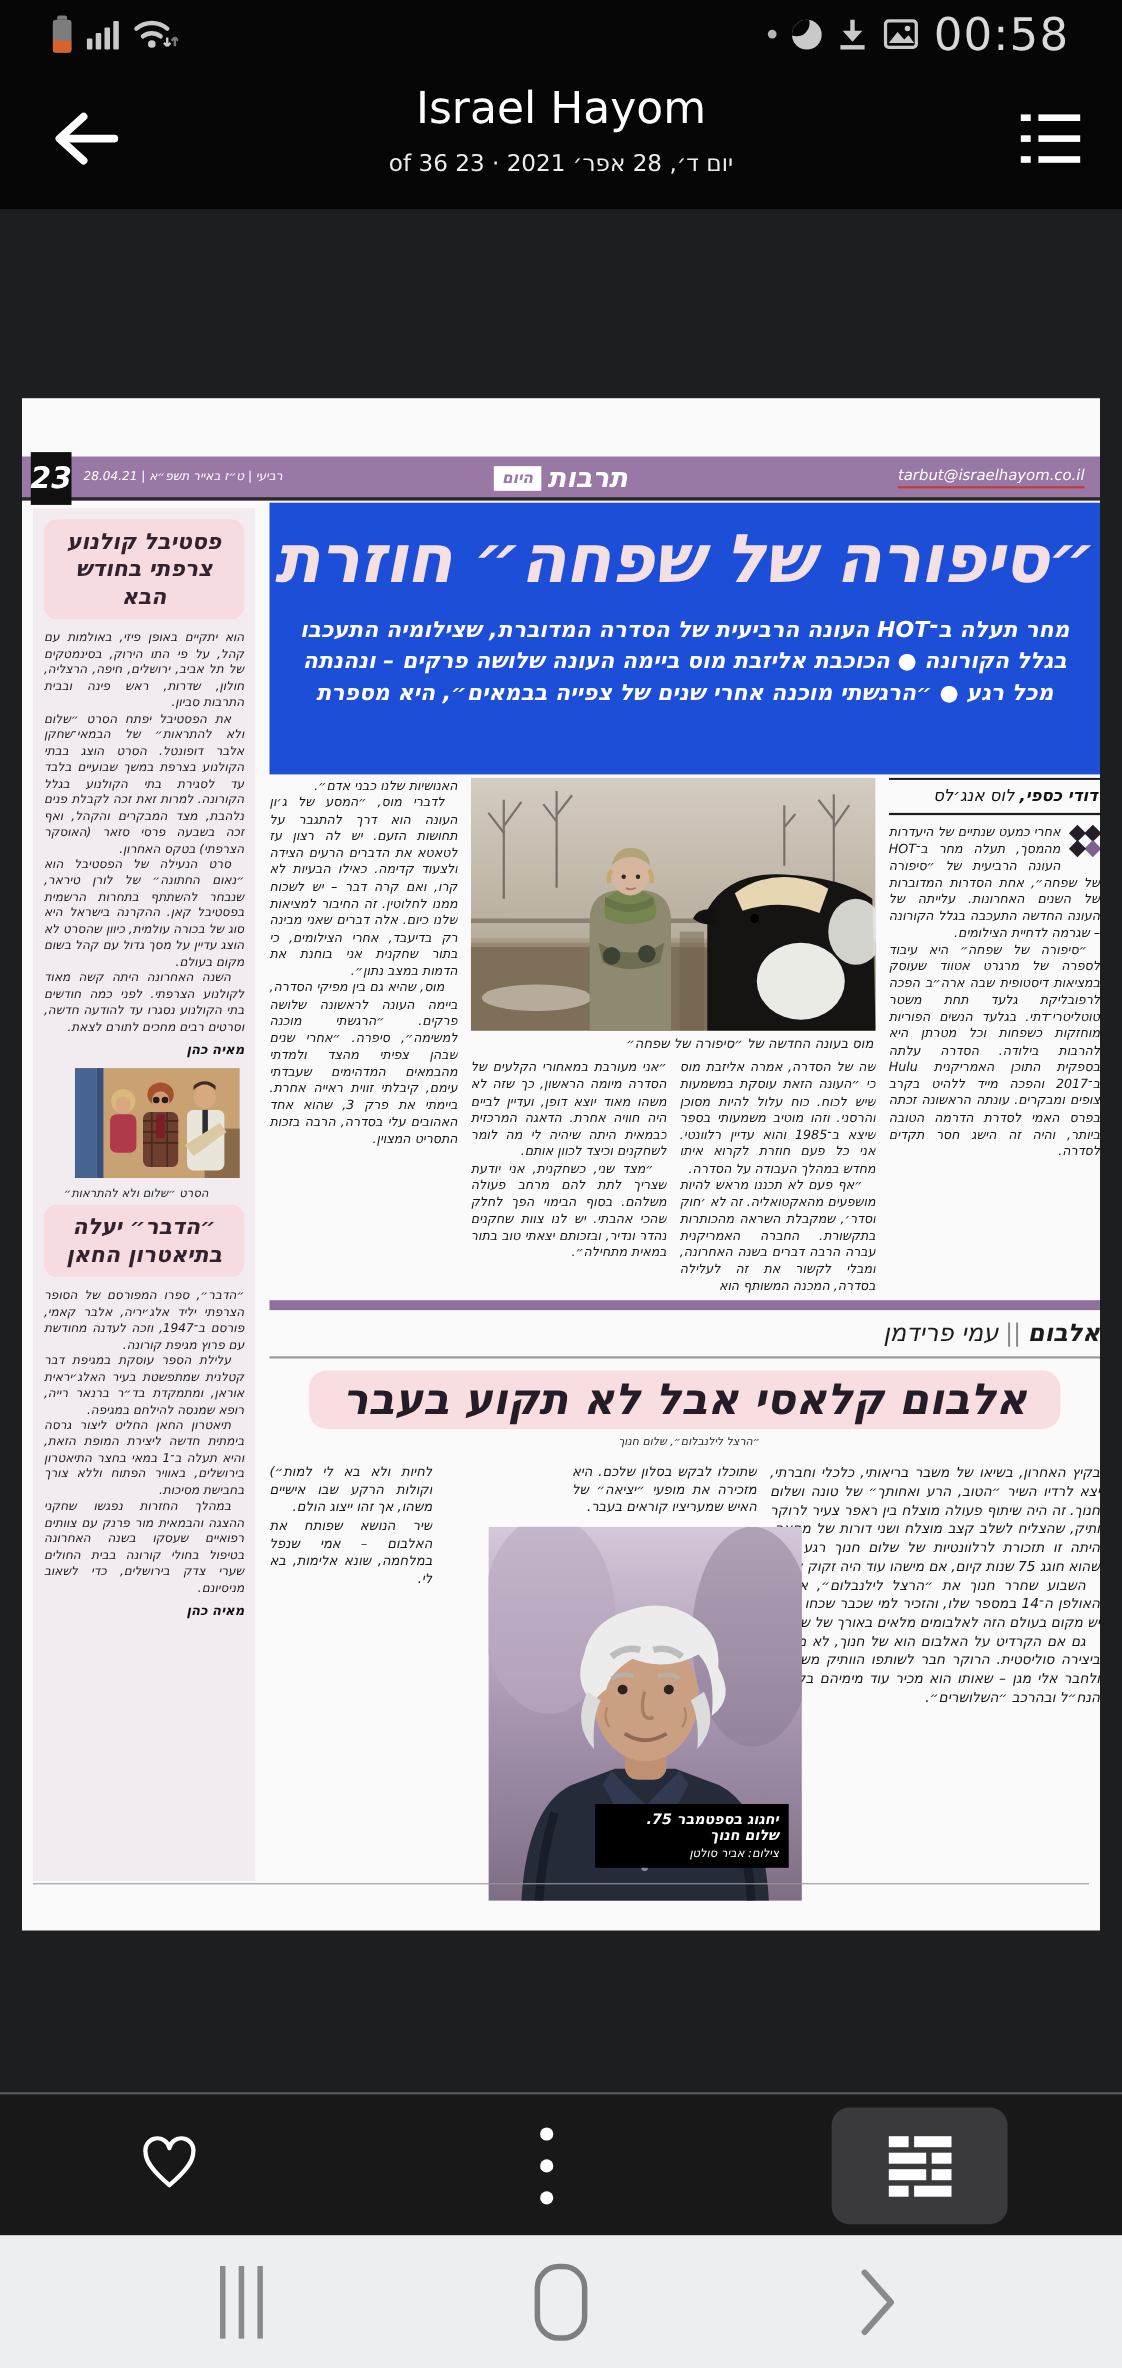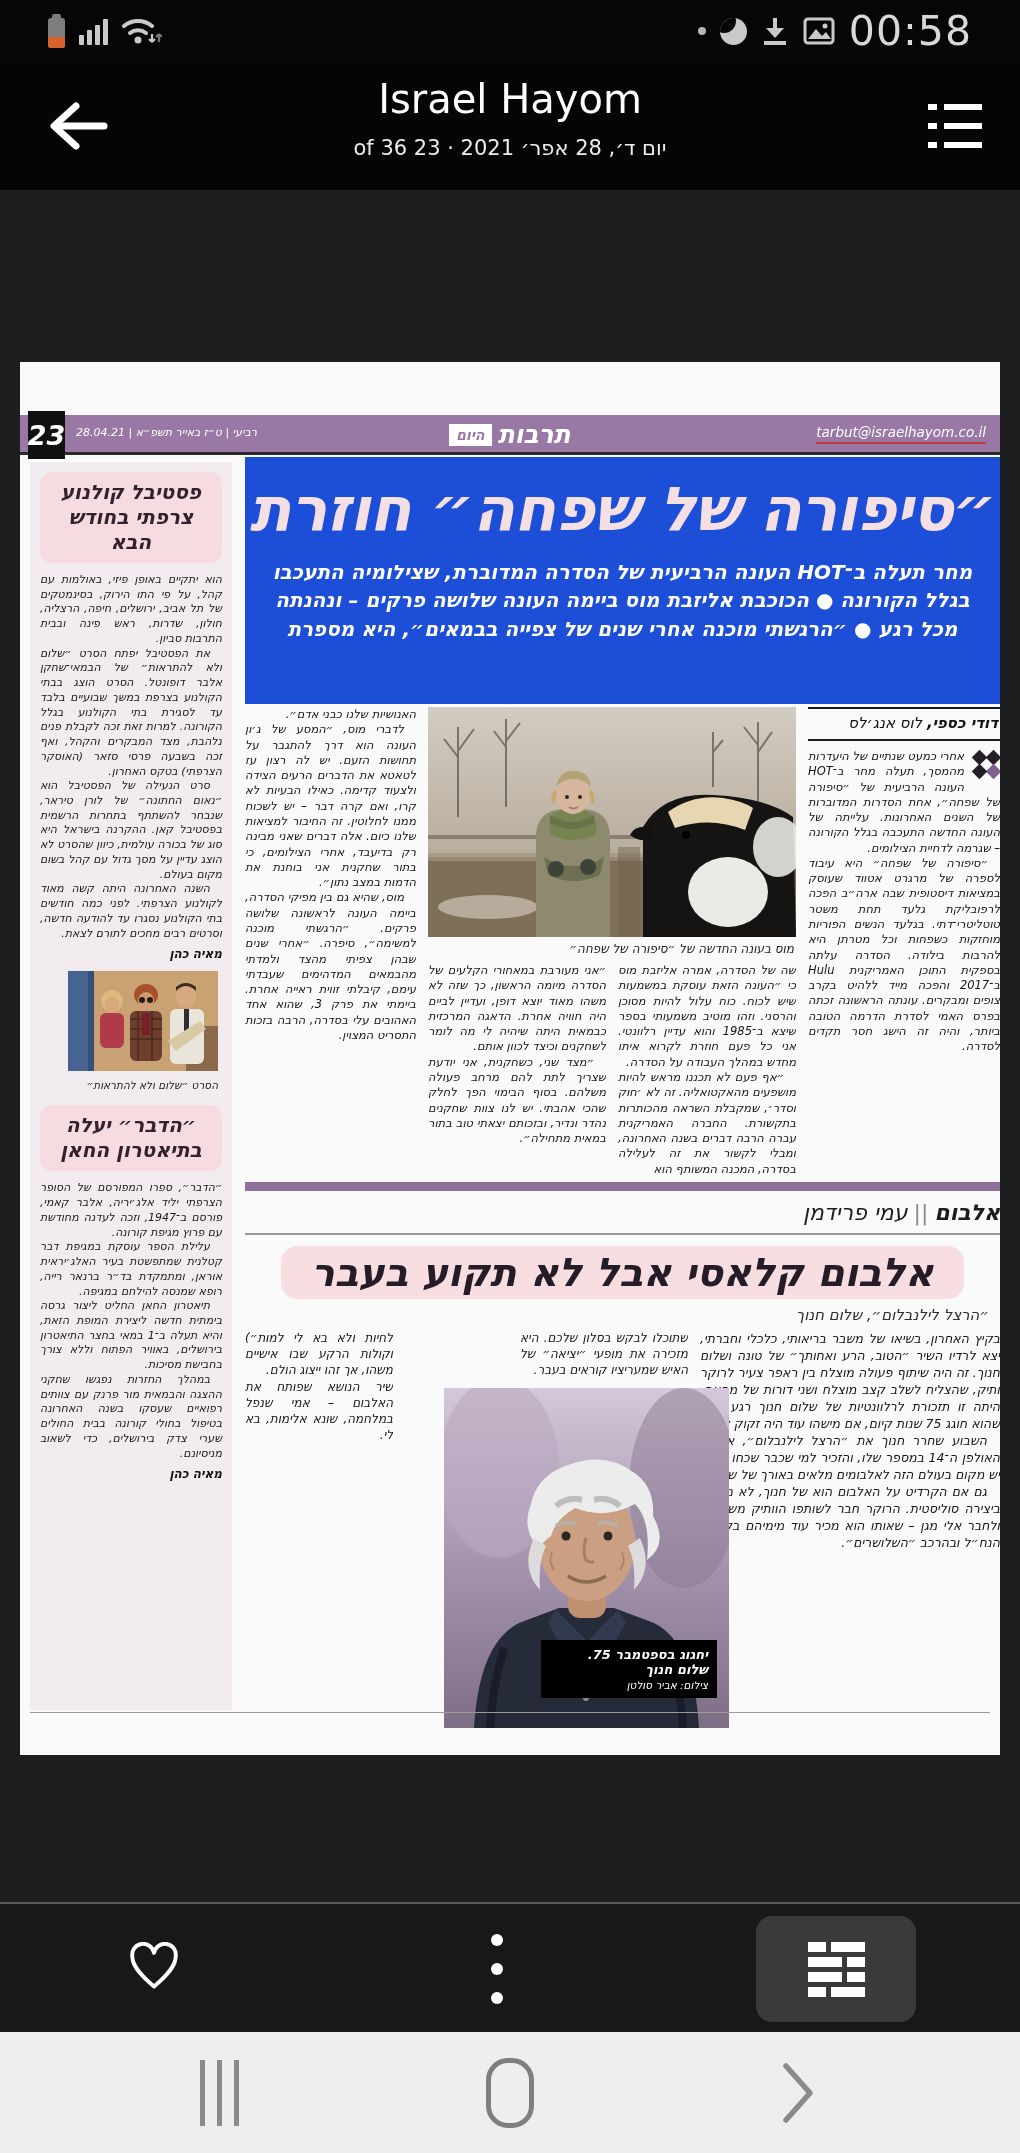--- a/index.html
+++ b/index.html
@@ -48,7 +48,7 @@
   .side-body p + p { text-indent:12px; }
   .side-byline { font-weight:bold; font-size:12px; margin-top:6px; color:#111; }
   .side-photo { margin:10px 4px 0 18px; }
-  .side-caption { font-size:10.5px; color:#222; margin-top:4px; text-align:right; }
+  .side-caption { font-size:10.5px; color:#222; margin-top:4px; text-align:left; }
   .mt14 { margin-top:14px; }
 
   

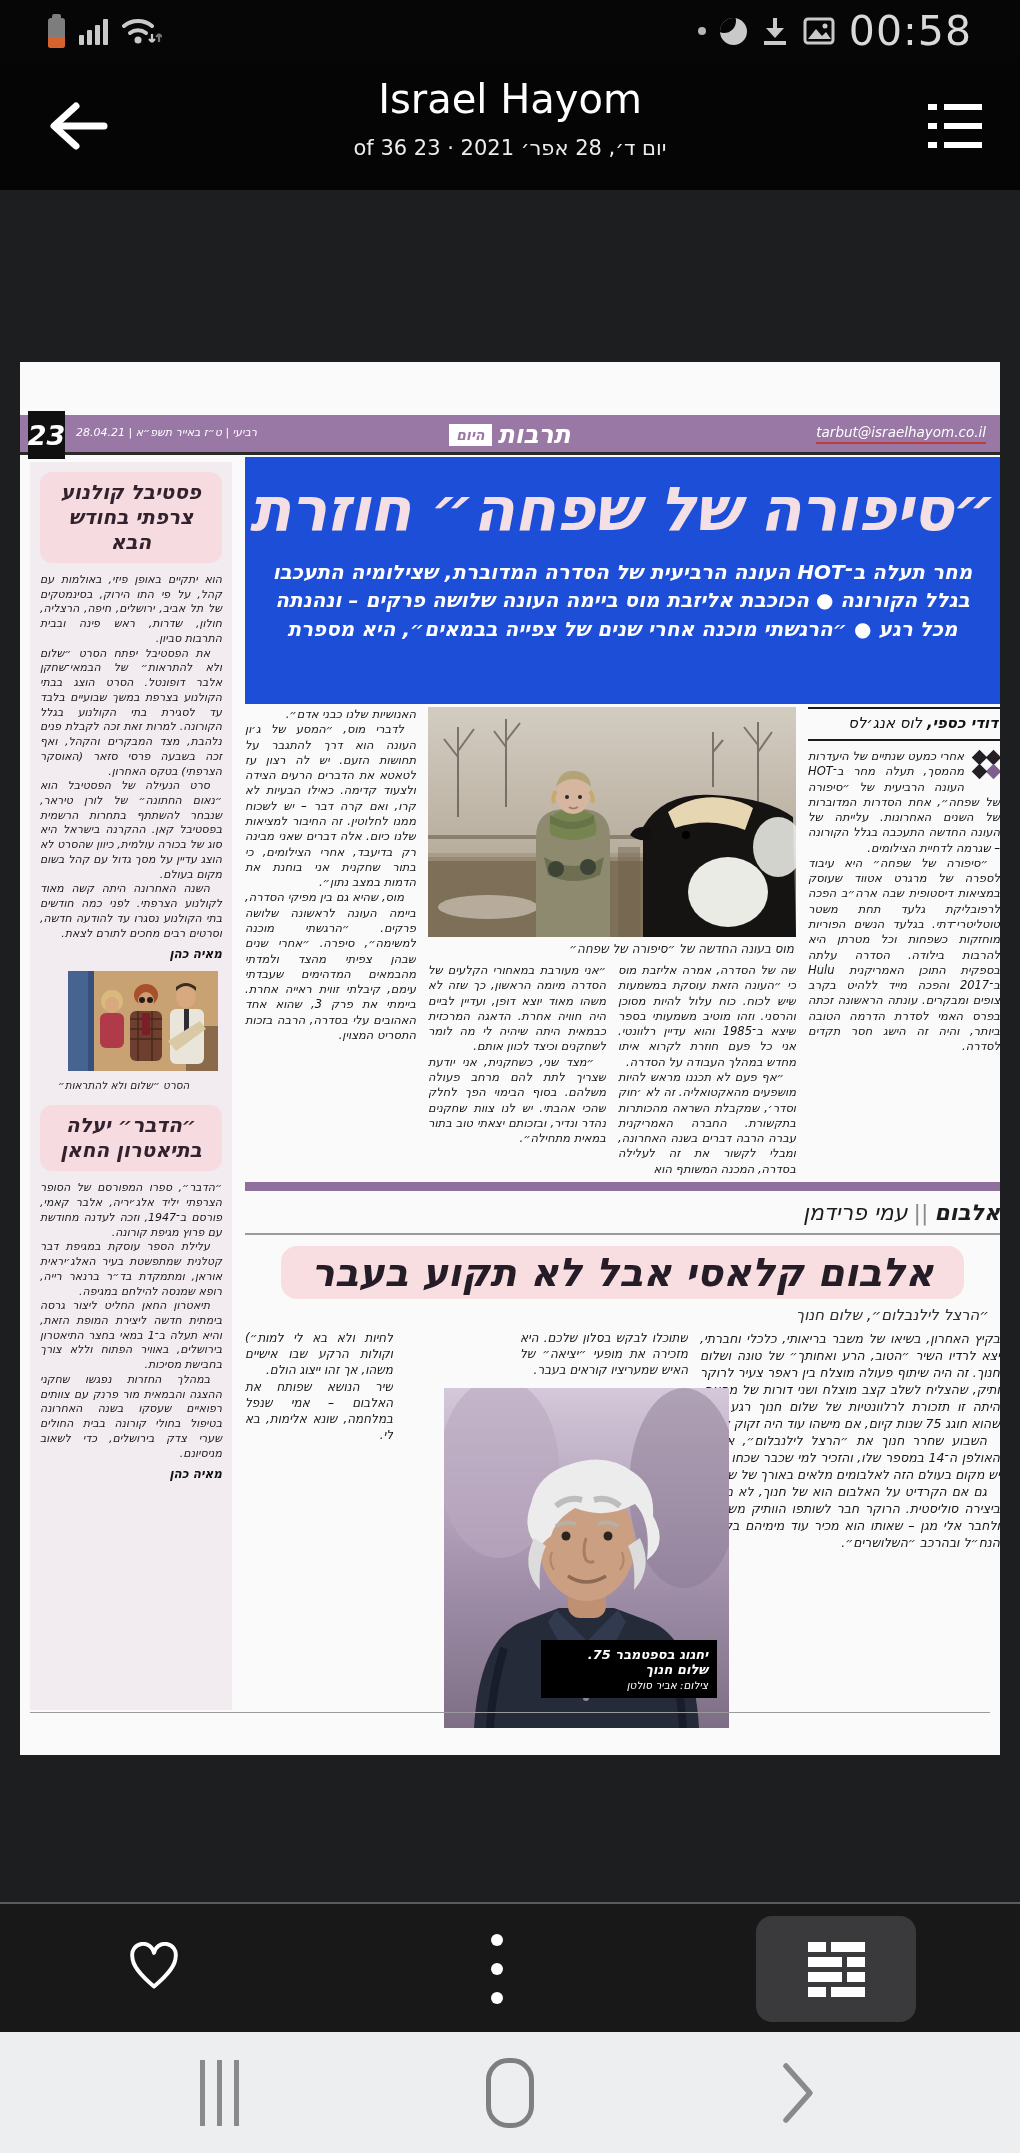--- a/index.html
+++ b/index.html
@@ -49,7 +49,7 @@
   .side-byline { font-weight:bold; font-size:12px; margin-top:6px; color:#111; }
   .side-photo { margin:10px 4px 0 18px; }
   .side-caption { font-size:10.5px; color:#222; margin-top:4px; text-align:left; }
-  .mt14 { margin-top:14px; }
+  .mt14 { margin-top:4px; }
 
   
   .feature-head { position:absolute; left:225px; top:95px; width:755px; height:247px; background:#1d4ed8; text-align:center; }

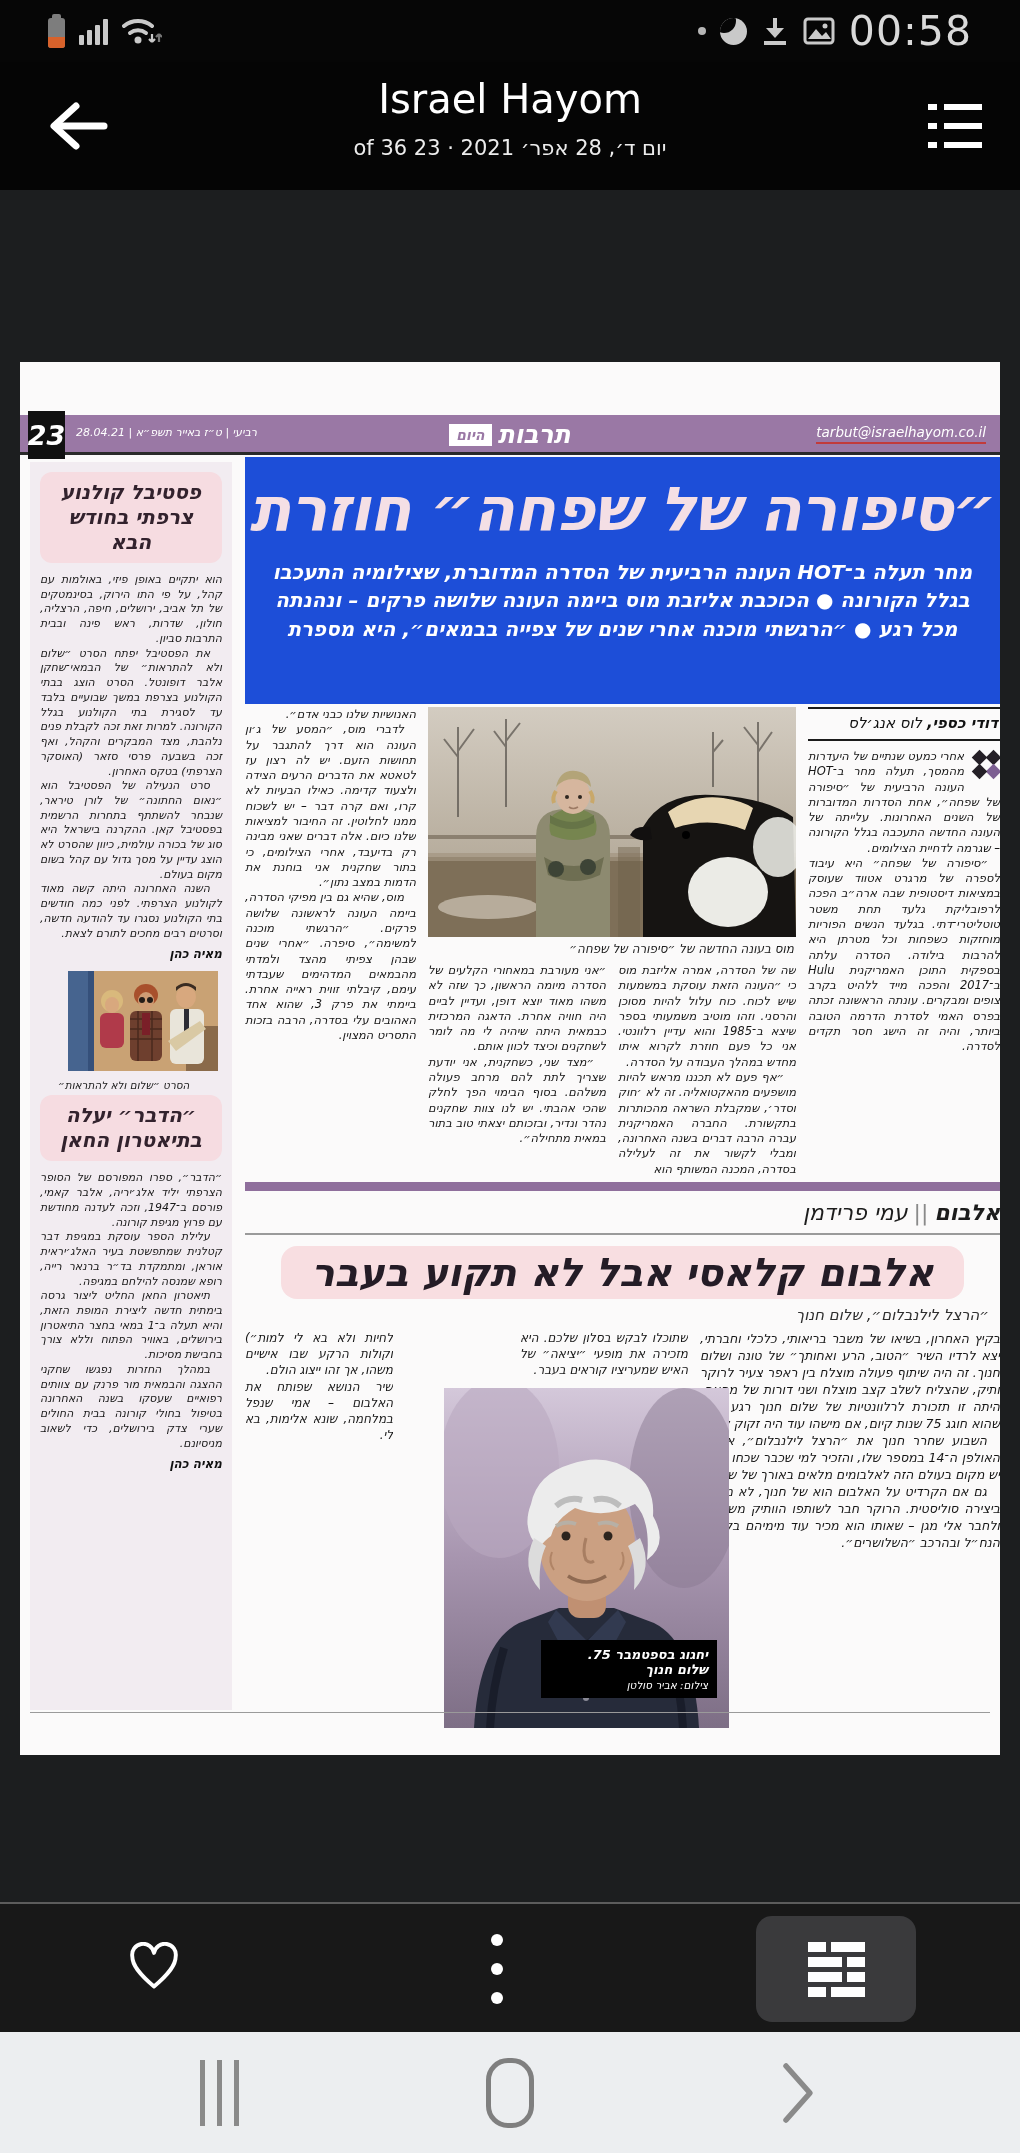--- a/index.html
+++ b/index.html
@@ -75,7 +75,7 @@
   .album-label .sep { color:#8a8a8a; font-weight:normal; padding:0 6px; }
   .album-head { position:absolute; left:225px; top:884px; width:755px; text-align:center; }
   .album-head .hl { display:inline-block; background:#f8dee1; border-radius:16px; padding:4px 30px; font-size:39px; font-weight:bold; color:#241c26; }
-  .album-sub { position:absolute; left:214px; top:944px; width:755px; text-align:right; font-size:15px; color:#2e2e2e; }
+  .album-sub { position:absolute; left:229px; top:944px; width:755px; text-align:center; font-size:10px; color:#2e2e2e; }
   .album-body { position:absolute; left:225px; top:968px; width:755px; height:420px; }
   .alb-col-right { position:absolute; right:0; top:0; width:300px; height:420px; font-size:12.5px; line-height:1.36; text-align:justify; color:#161616; overflow:hidden; }
   .alb-col-right p + p { text-indent:13px; }

